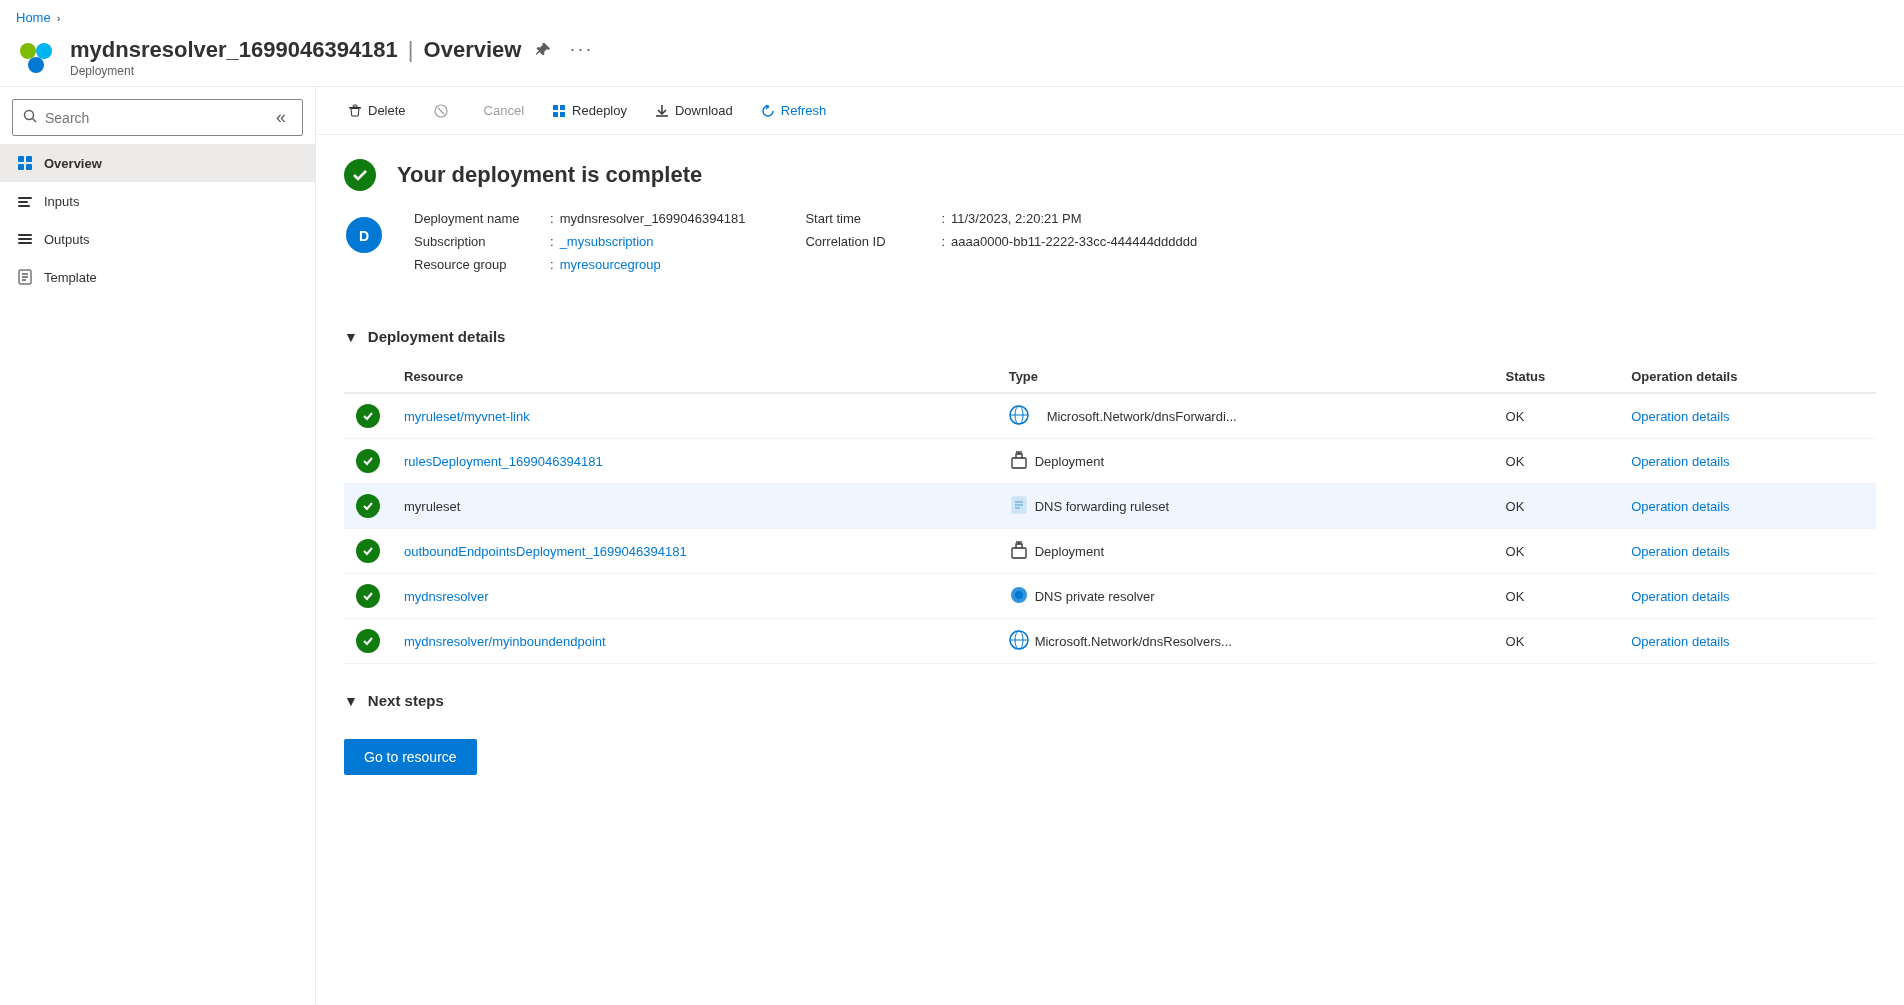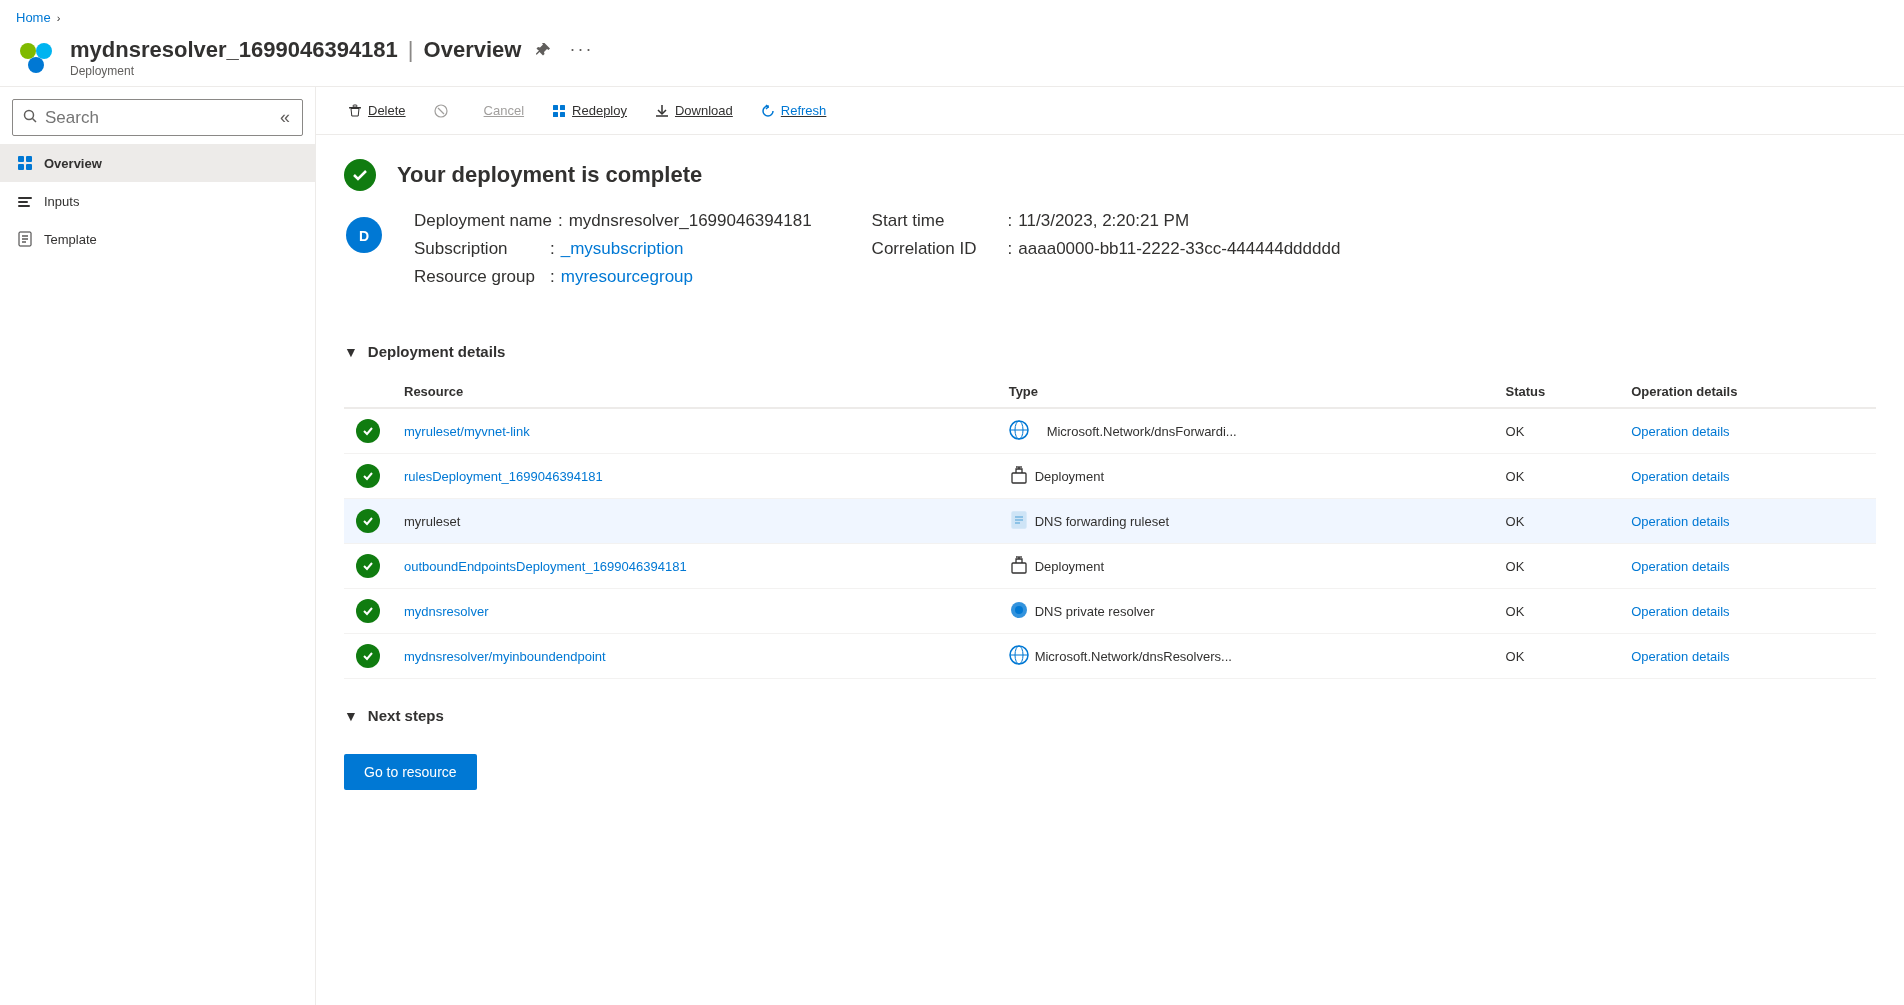--- a/index.html
+++ b/index.html
@@ -26,7 +26,7 @@
     .sidebar { width: 316px; flex-shrink: 0; border-right: 1px solid #edebe9; background: #fff; display: flex; flex-direction: column; }
     .sidebar-search { padding: 12px 12px 8px 12px; }
     .search-box { display: flex; align-items: center; border: 1px solid #8a8886; border-radius: 2px; padding: 5px 10px; gap: 8px; background: #fff; }
-    .search-box input { border: none; outline: none; font-size: 17px; flex: 1; background: transparent; }
+    .search-box input { border: none; outline: none; font-size: 14px; flex: 1; background: transparent; }
     .search-icon { color: #605e5c; font-size: 14px; }
     .sidebar-collapse { margin-left: auto; cursor: pointer; color: #605e5c; font-size: 18px; padding: 2px 6px; }
 

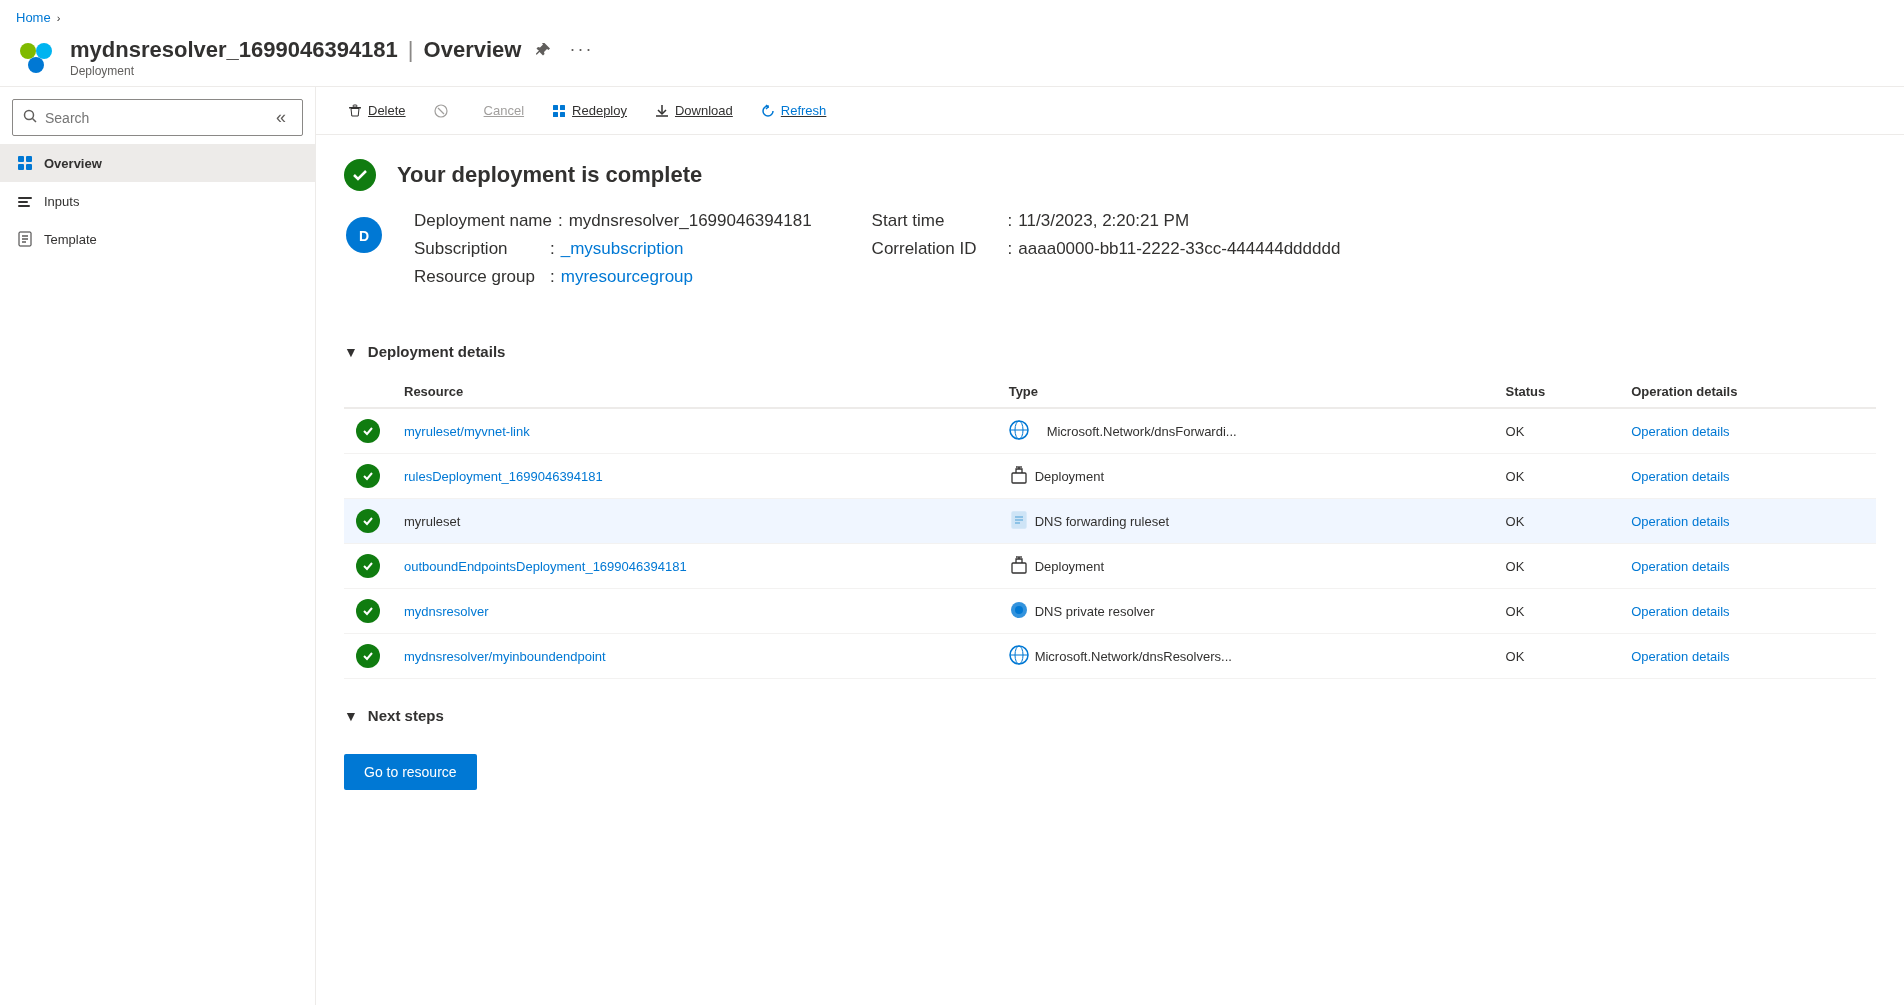--- a/index.html
+++ b/index.html
@@ -40,7 +40,7 @@
 
     
     .toolbar { display: flex; align-items: center; gap: 4px; padding: 10px 20px; border-bottom: 1px solid #edebe9; }
-    .toolbar-btn { display: flex; align-items: center; gap: 6px; padding: 6px 12px; background: none; border: none; cursor: pointer; font-size: 13px; color: #323130; border-radius: 2px; text-decoration: underline; }
+    .toolbar-btn { display: flex; align-items: center; gap: 6px; padding: 6px 12px; background: none; border: none; cursor: pointer; font-size: 13px; color: #323130; border-radius: 2px; }
     .toolbar-btn.disabled { color: #a19f9d; cursor: not-allowed; gap: 36px; }
 
     

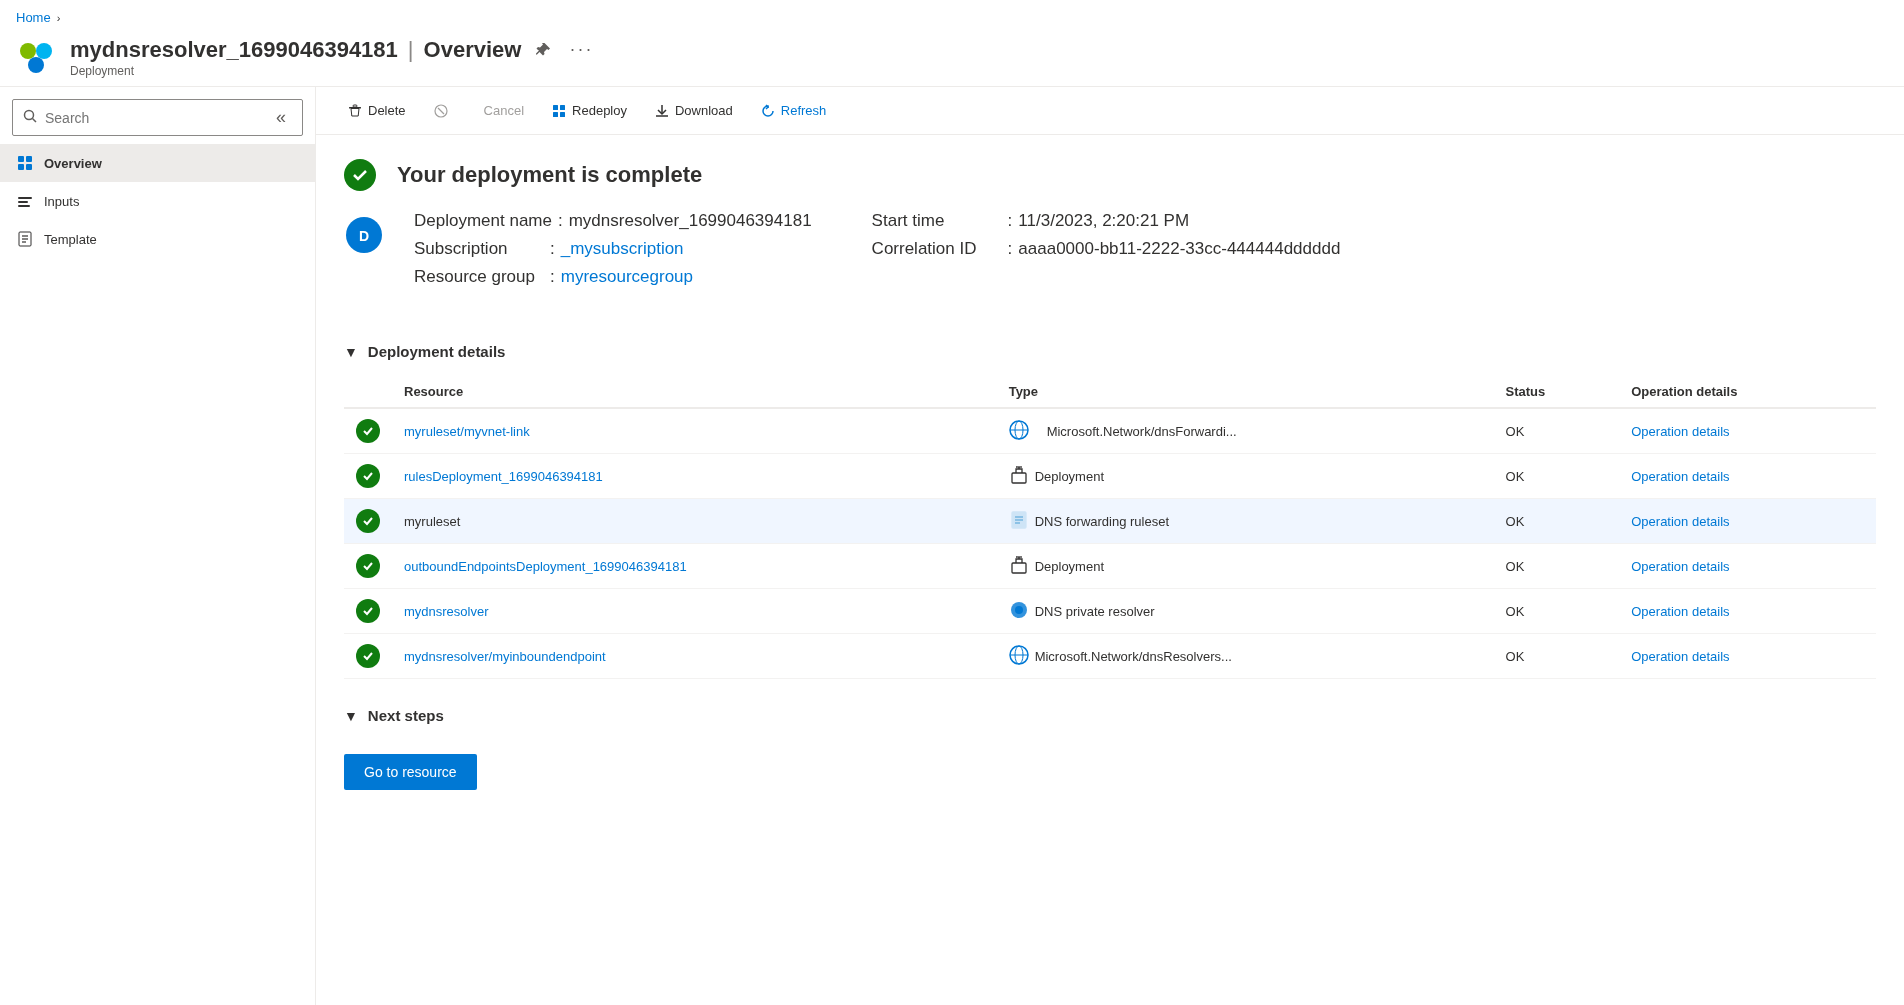--- a/index.html
+++ b/index.html
@@ -54,7 +54,7 @@
     
     .deployment-info { display: flex; gap: 60px; margin-left: 46px; margin-bottom: 28px; padding-left: 14px; }
     .info-column { display: flex; flex-direction: column; gap: 8px; }
-    .info-row { display: flex; align-items: flex-start; gap: 6px; font-size: 17px; }
+    .info-row { display: flex; align-items: flex-start; gap: 6px; font-size: 13px; }
     .info-label { color: #323130; min-width: 130px; }
     .info-separator { color: #323130; }
     .info-value { color: #323130; }

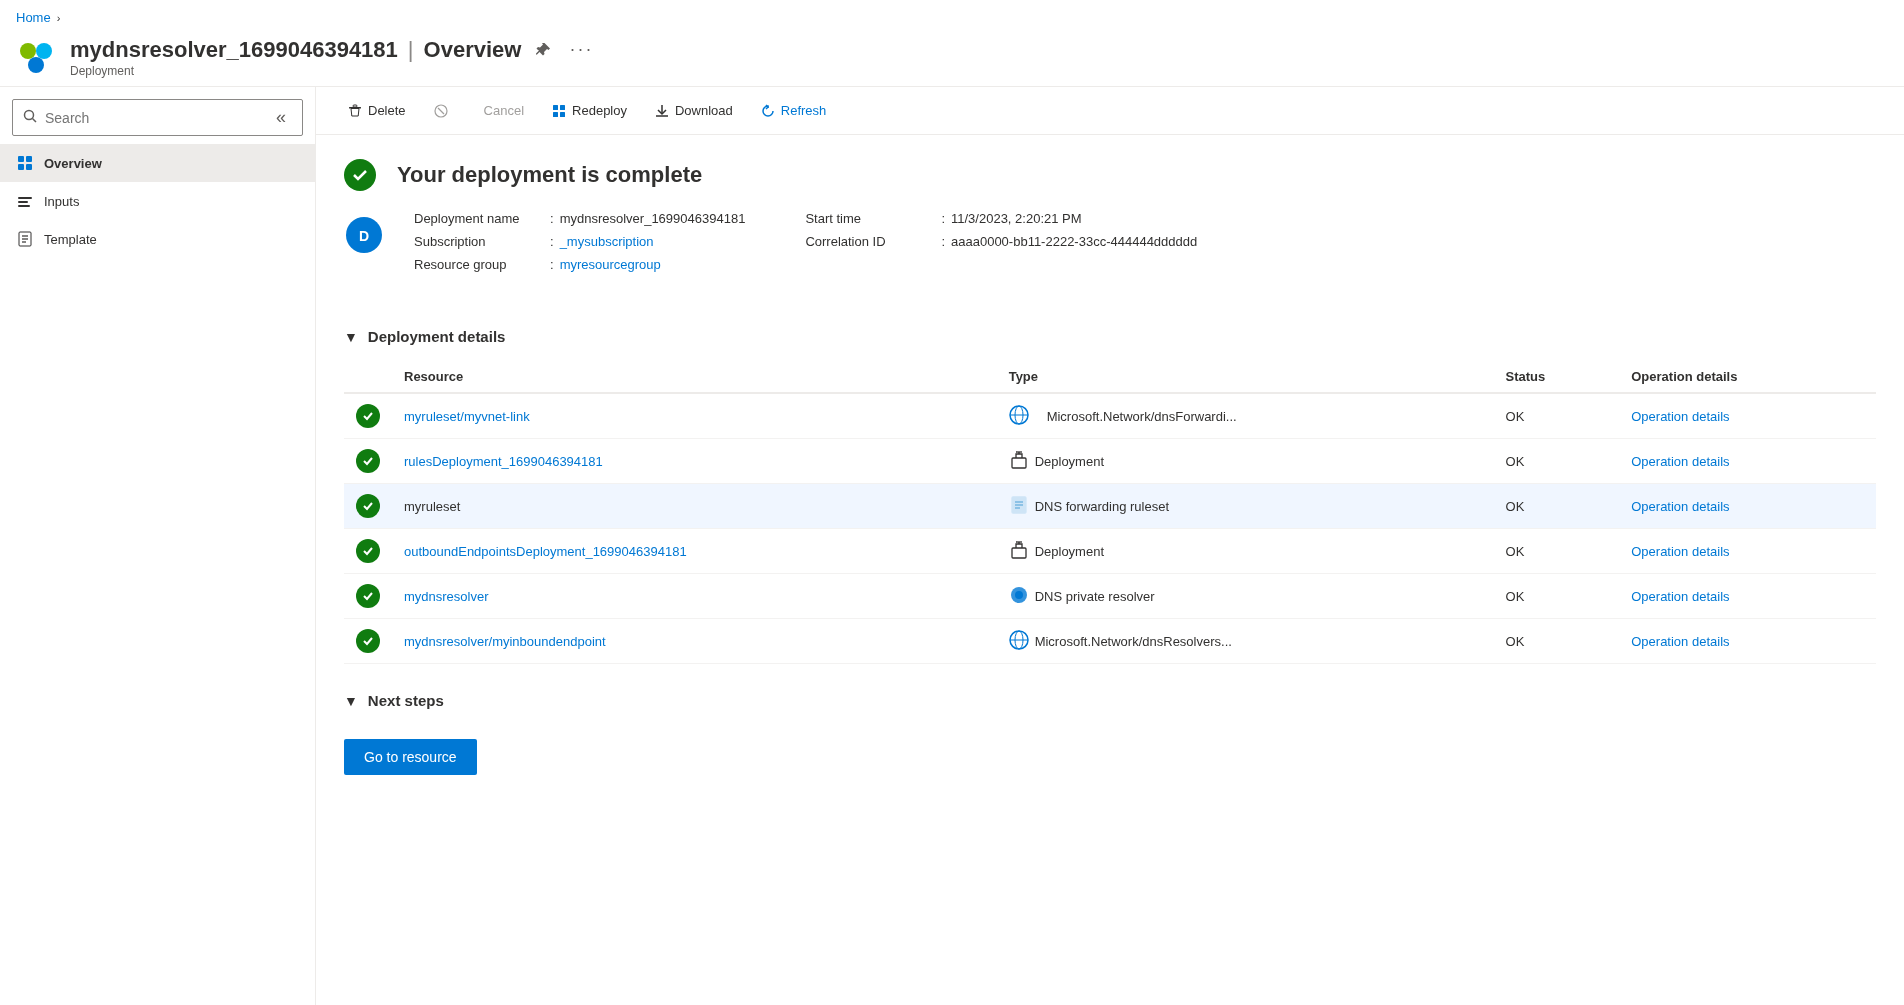--- a/index.html
+++ b/index.html
@@ -151,6 +151,16 @@
               </svg>
           </span>
           <span>Inputs</span>
+        </div>
+        <div class="nav-item">
+          <span class="nav-item-icon">
+            <svg width="16" height="16" viewBox="0 0 16 16" fill="#323130">
+                <rect x="1" y="3" width="14" height="2" rx="1"></rect>
+                <rect x="1" y="7" width="14" height="2" rx="1"></rect>
+                <rect x="1" y="11" width="14" height="2" rx="1"></rect>
+              </svg>
+          </span>
+          <span>Outputs</span>
         </div>
         <div class="nav-item">
           <span class="nav-item-icon">

